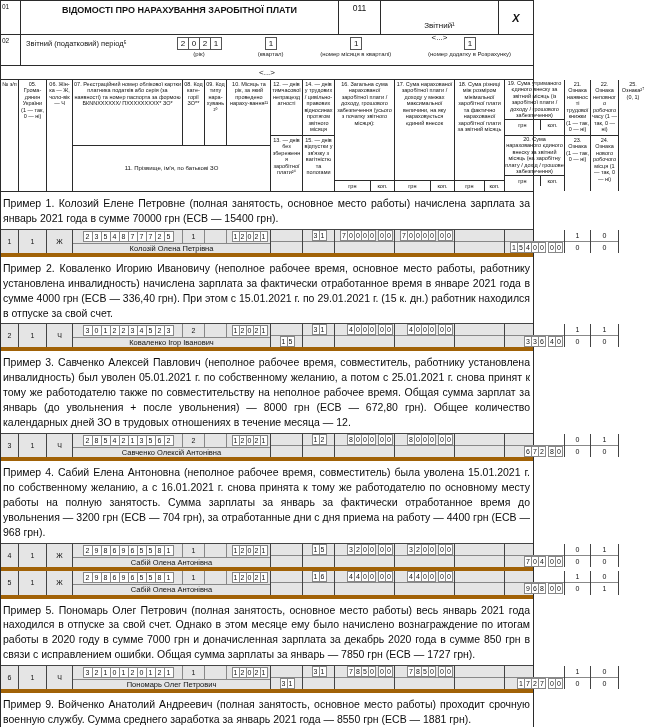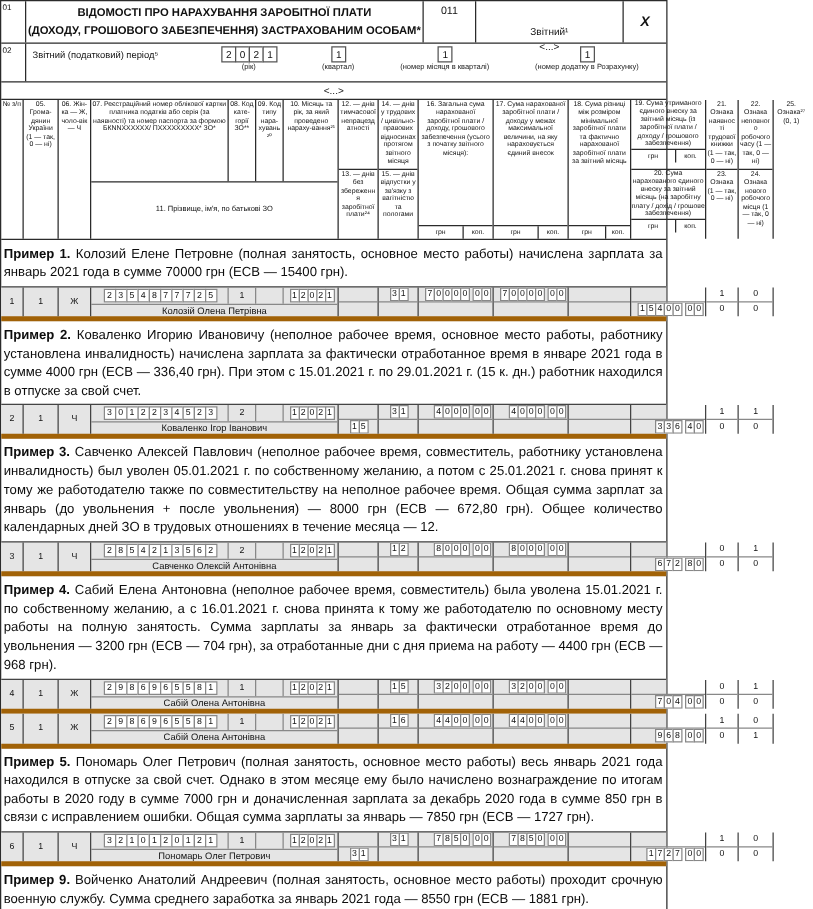--- a/index.html
+++ b/index.html
@@ -81,7 +81,6 @@
     <div class="box01">01</div>
     <div class="titlebox">
       <div>ВІДОМОСТІ ПРО НАРАХУВАННЯ ЗАРОБІТНОЇ ПЛАТИ</div>
-      <div>(ДОХОДУ, ГРОШОВОГО ЗАБЕЗПЕЧЕННЯ) ЗАСТРАХОВАНИМ ОСОБАМ*</div>
     </div>
     <div class="box011">011</div>
     <div class="reporttype">

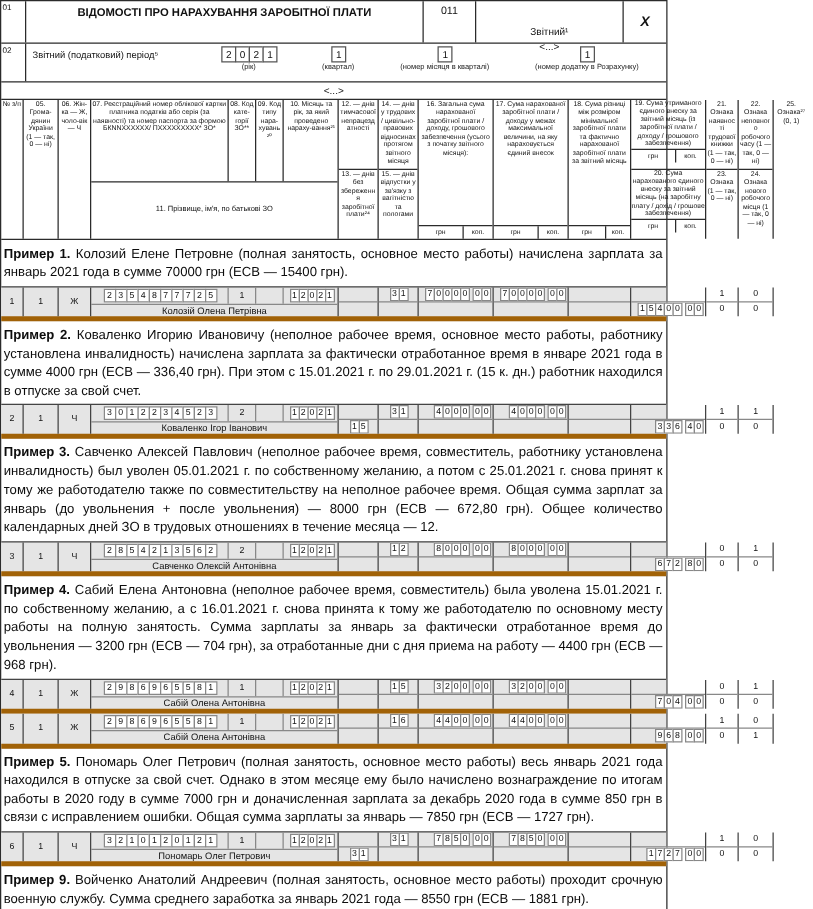--- a/index.html
+++ b/index.html
@@ -53,7 +53,7 @@
 
   
   .extext{font-size:10.5px;line-height:1.42;text-align:justify;padding:4px 3px 3px 2px;color:#0d0d0d}
-  .exlabel{font-weight:bold}
+  .exlabel{font-weight:normal}
   .drow{display:flex;height:28px;border-top:1px solid #444;border-bottom:4px solid #a16207;background:#e5e5e5;font-size:7px}
   .drow + .drow{border-top:none}
   .dc{border-right:1px solid #444;display:flex;align-items:center;justify-content:center;overflow:hidden}

